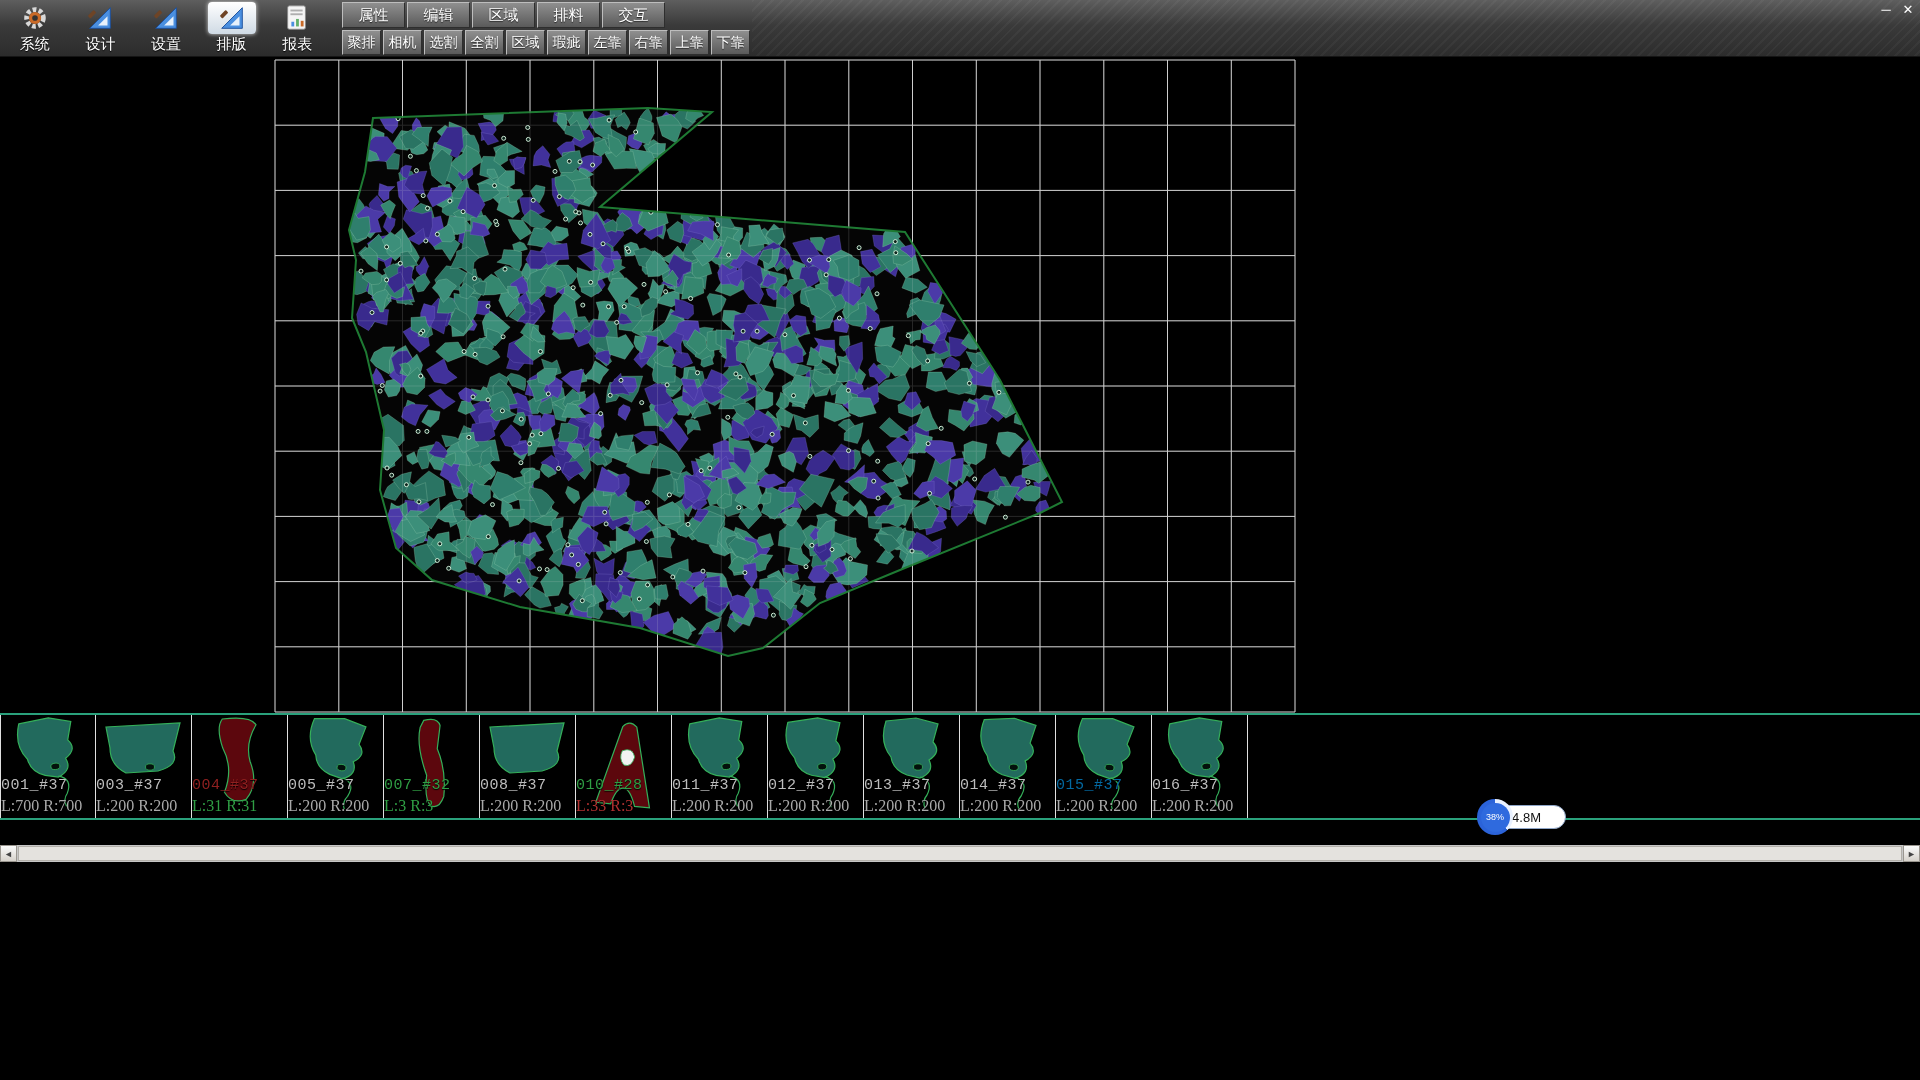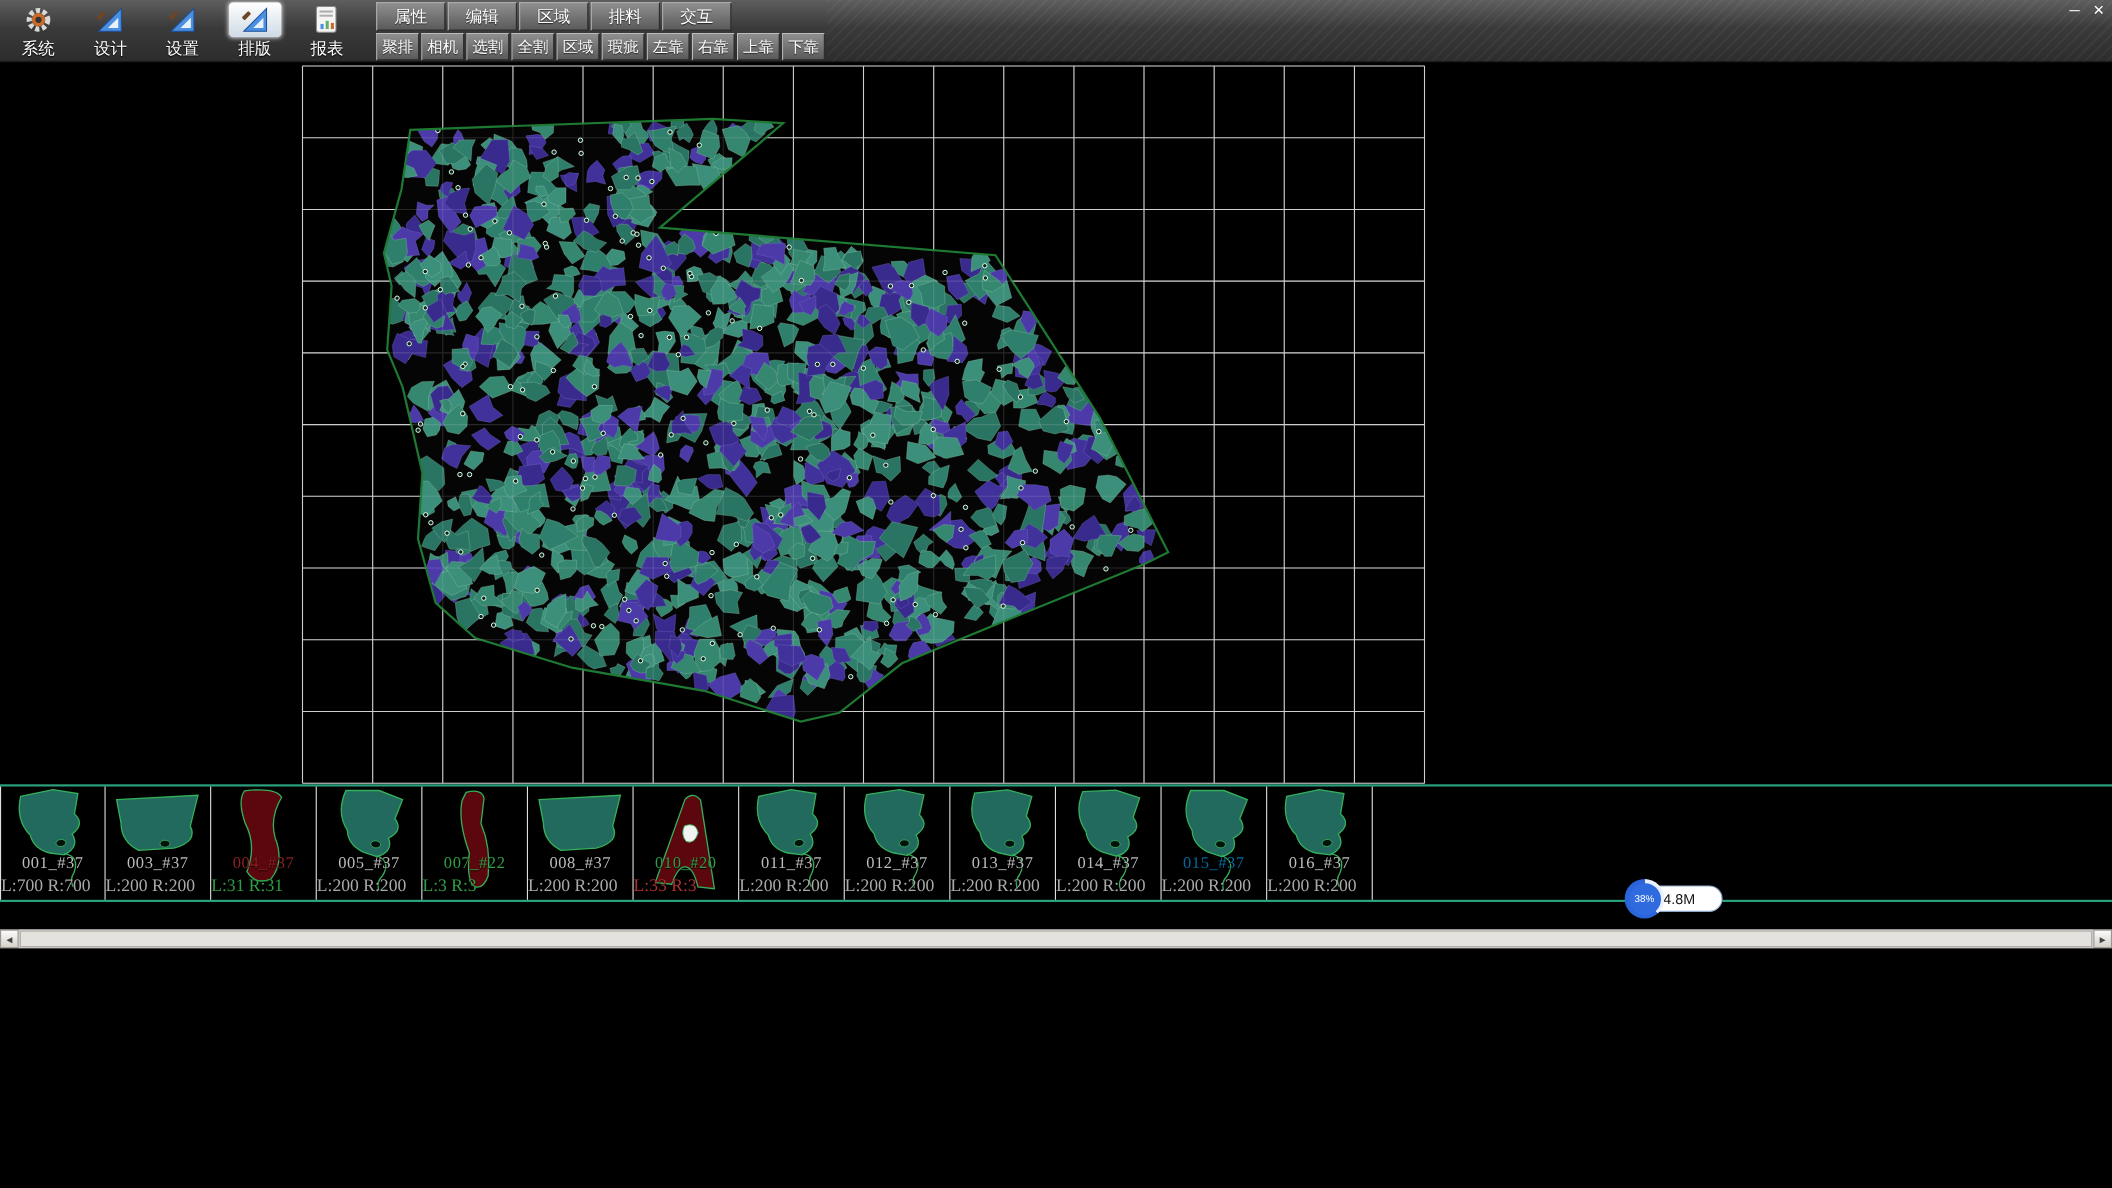--- a/index.html
+++ b/index.html
@@ -42,8 +42,8 @@
     overflow:hidden}
   .thumb:first-child{border-left:1px solid #e0e0e0}
   .thumb svg{position:absolute;left:0;top:0;width:96px;height:103px}
-  .thumb-id{position:absolute;left:0;right:0;bottom:24px;text-align:center;font-size:15px;
-    font-family:Liberation Serif, serif;letter-spacing:.5px;text-shadow:0 1px 1px #000}
+  .thumb-id{position:absolute;left:0;right:0;bottom:24px;text-align:left;font-size:15px;
+    font-family:Liberation Mono, monospace;letter-spacing:.5px;text-shadow:0 1px 1px #000}
   .thumb-lr{position:absolute;left:0;right:0;bottom:3px;font-size:16px;
     font-family:"Liberation Serif",serif;text-shadow:0 1px 1px #000}
 

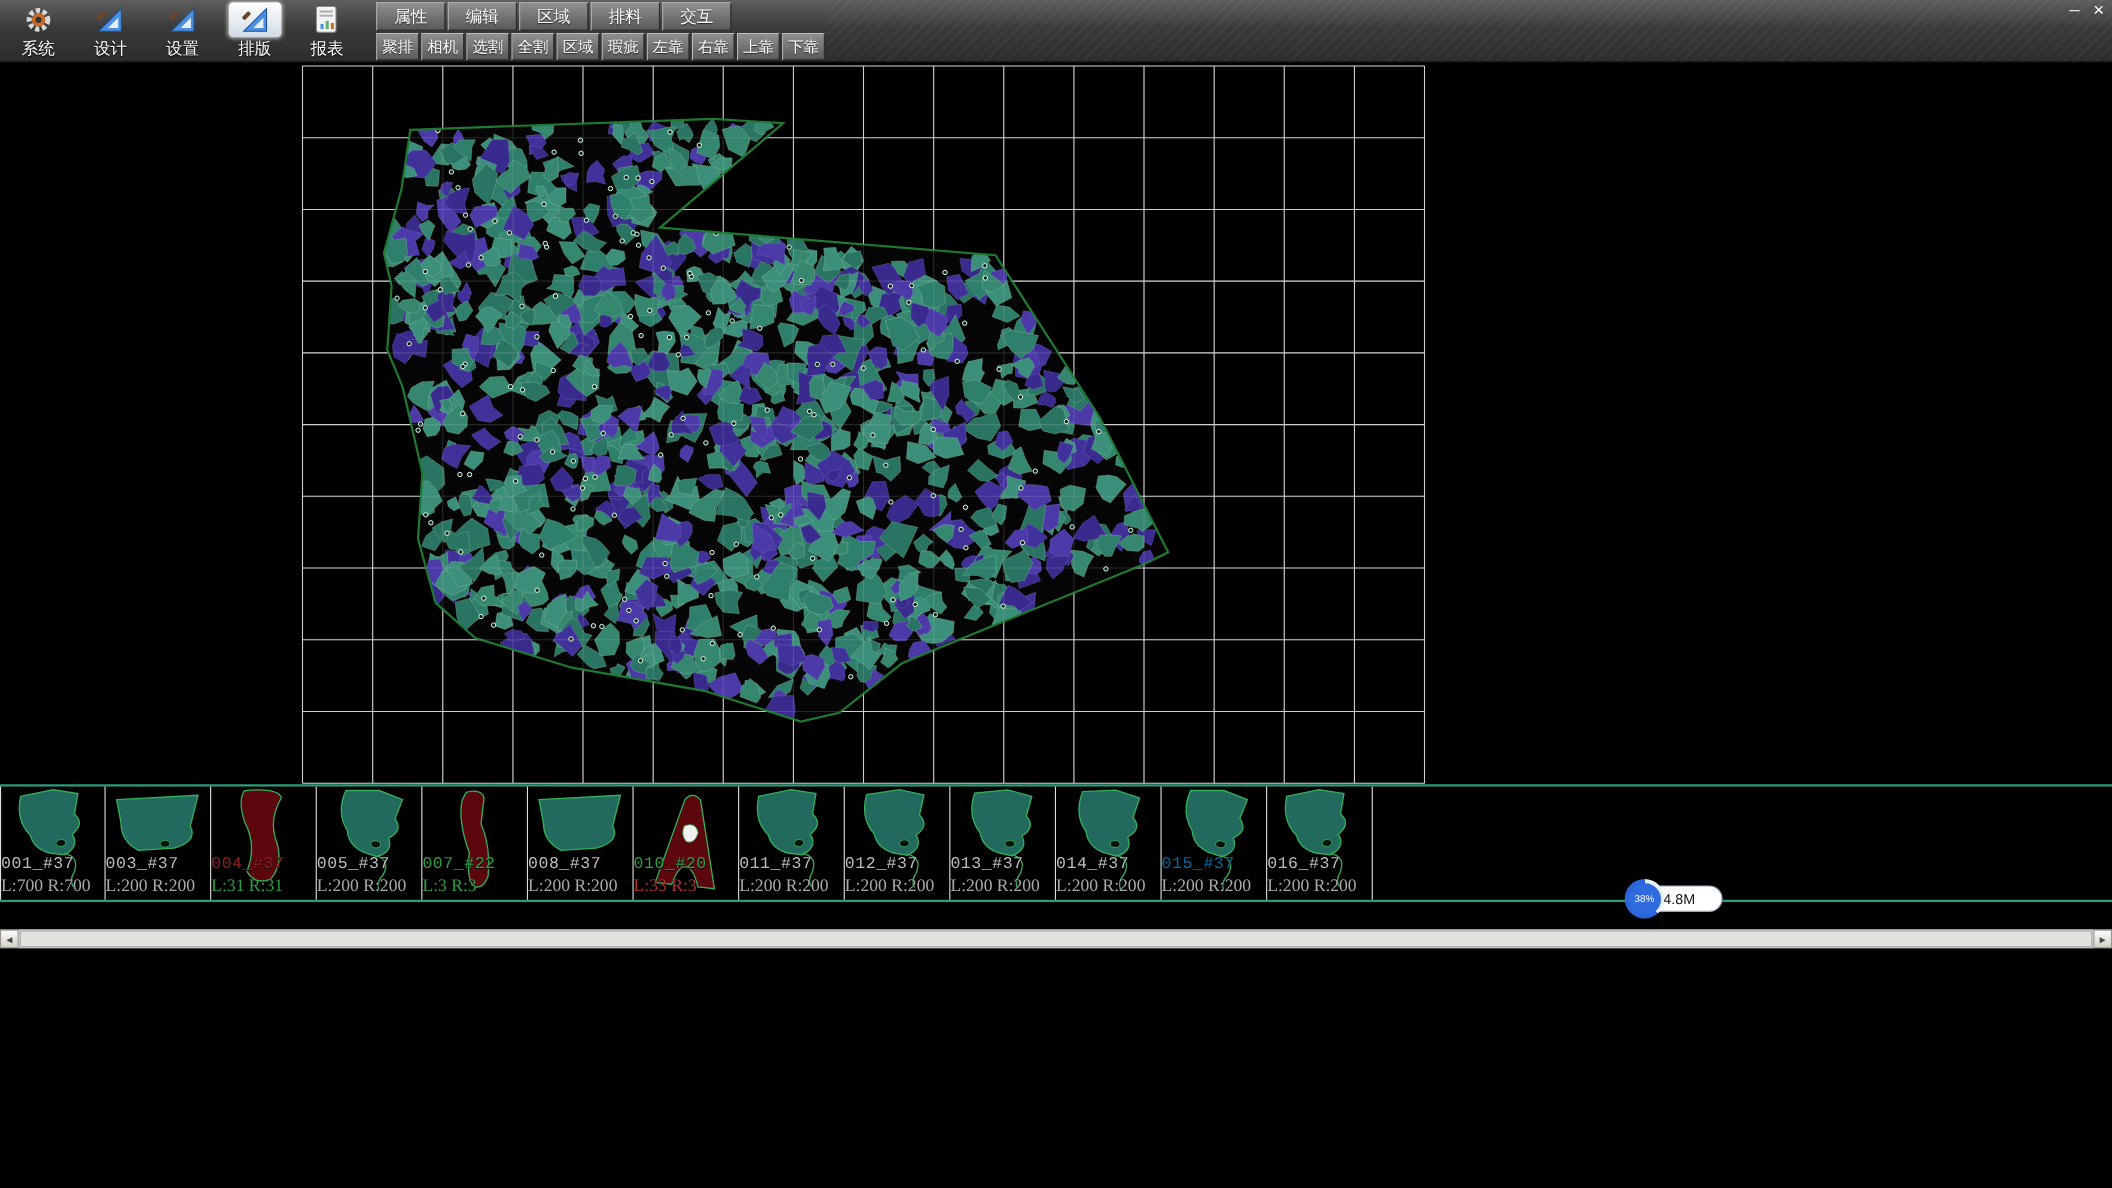--- a/index.html
+++ b/index.html
@@ -1378,7 +1378,7 @@
             <path d="M42,5 Q56,2 58,11 L54,34 Q62,56 58,82 Q53,94 45,91 Q38,85 42,60 Q33,30 38,12 Z" fill="#5c070d" stroke="#35b05a" stroke-width="1.2"></path>
           </g>
         </svg>
-        <div class="thumb-id" style="color:#2f9e44">007_#22</div>
+        <div class="thumb-id" style="color:#2f9e44">007_#32</div>
         <div class="thumb-lr" style="color:#2f9e44">L:3 R:3</div>
       </div>
       <div class="thumb">

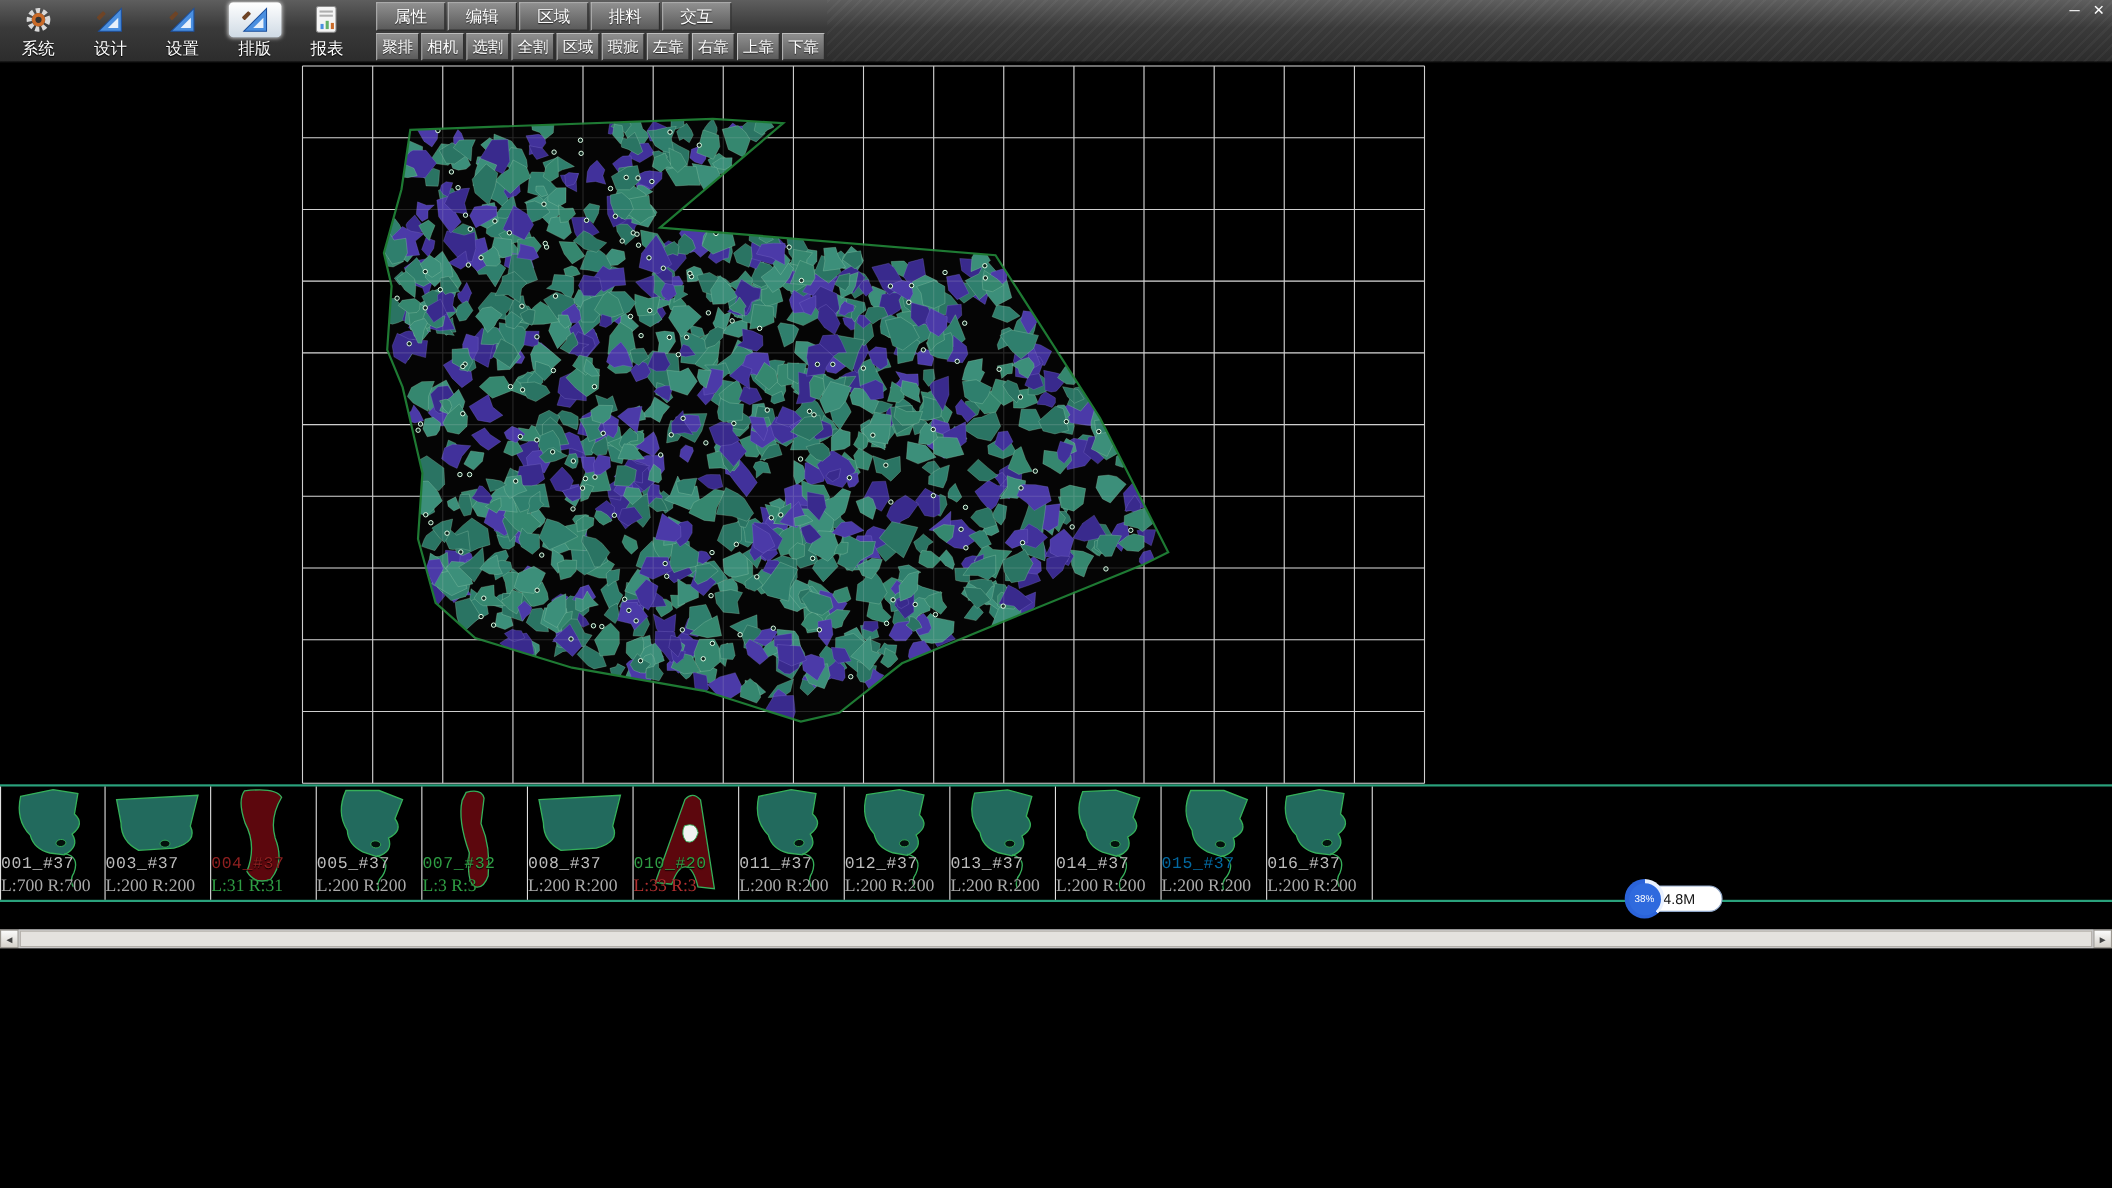--- a/index.html
+++ b/index.html
@@ -1397,7 +1397,7 @@
             <path d="M45,36 Q55,31 58,41 Q56,52 48,50 Q42,44 45,36 Z" fill="#f2f2f2" stroke="#35b05a" stroke-width="0.8"></path>
           </g>
         </svg>
-        <div class="thumb-id" style="color:#2f9e44">010_#20</div>
+        <div class="thumb-id" style="color:#2f9e44">010_#28</div>
         <div class="thumb-lr" style="color:#b03030">L:33 R:3</div>
       </div>
       <div class="thumb">

